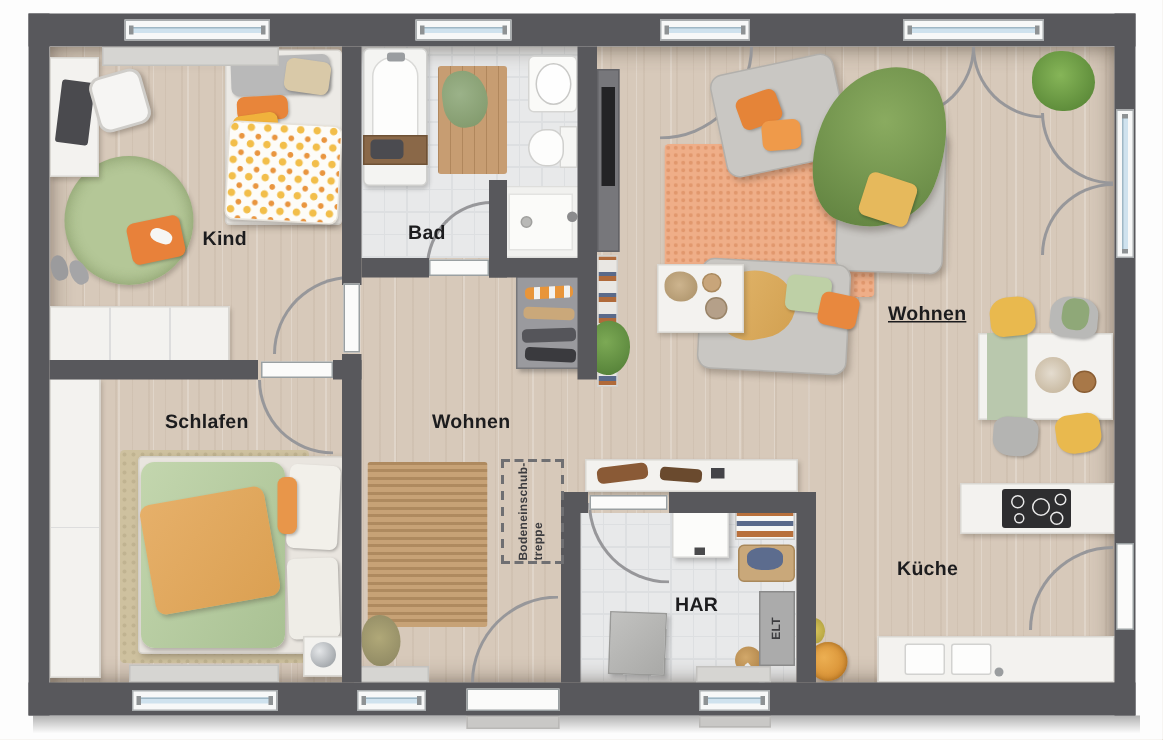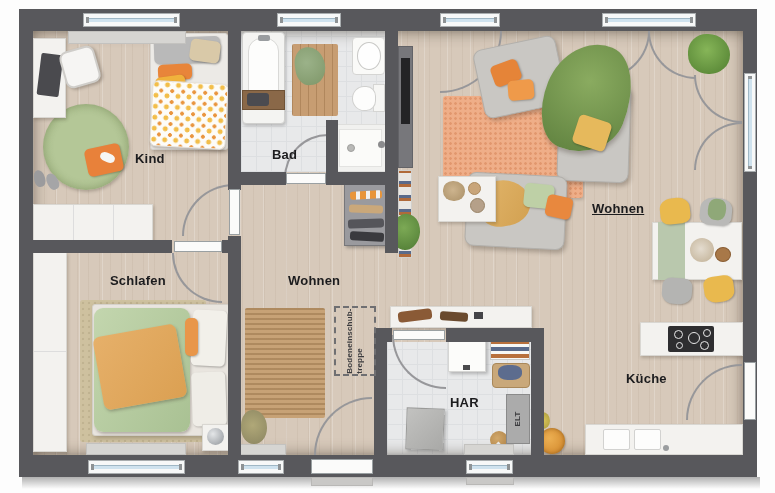--- a/index.html
+++ b/index.html
@@ -272,7 +272,7 @@
   <span class="abs label" style="left:110px;top:273px;">Schlafen</span>
   <span class="abs label" style="left:288px;top:273px;">Wohnen</span>
   <span class="abs label" style="left:450px;top:395px;">HAR</span>
-  <span class="abs label" style="left:598px;top:371px;margin-left:28px;">Küche</span>
+  <span class="abs label" style="left:598px;top:371px;">Küche</span>
 
 </div>
 

